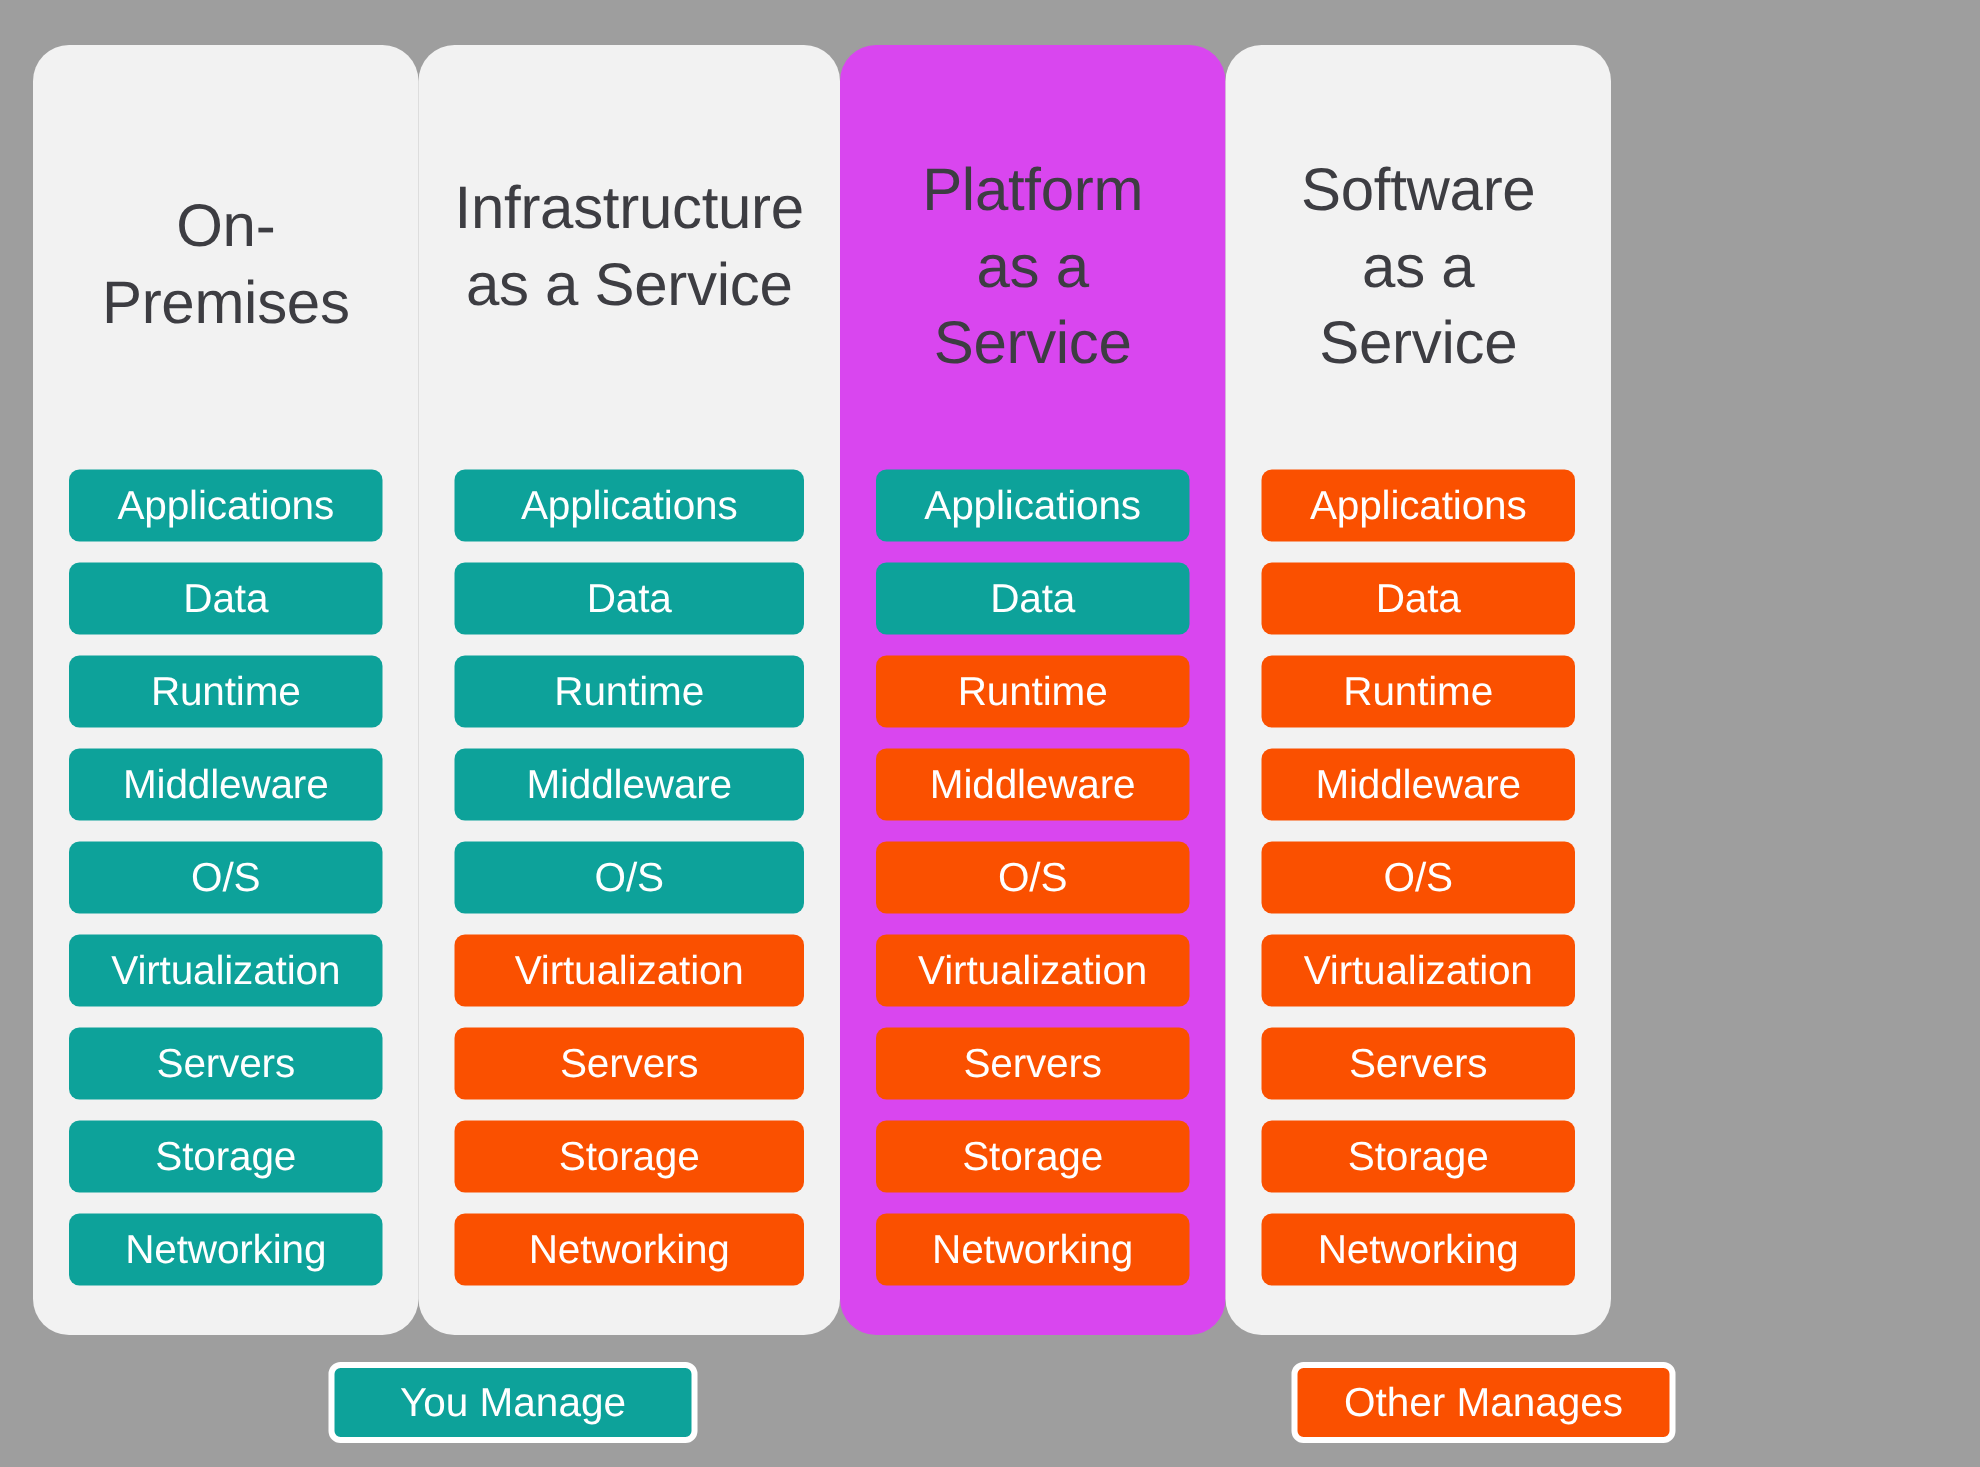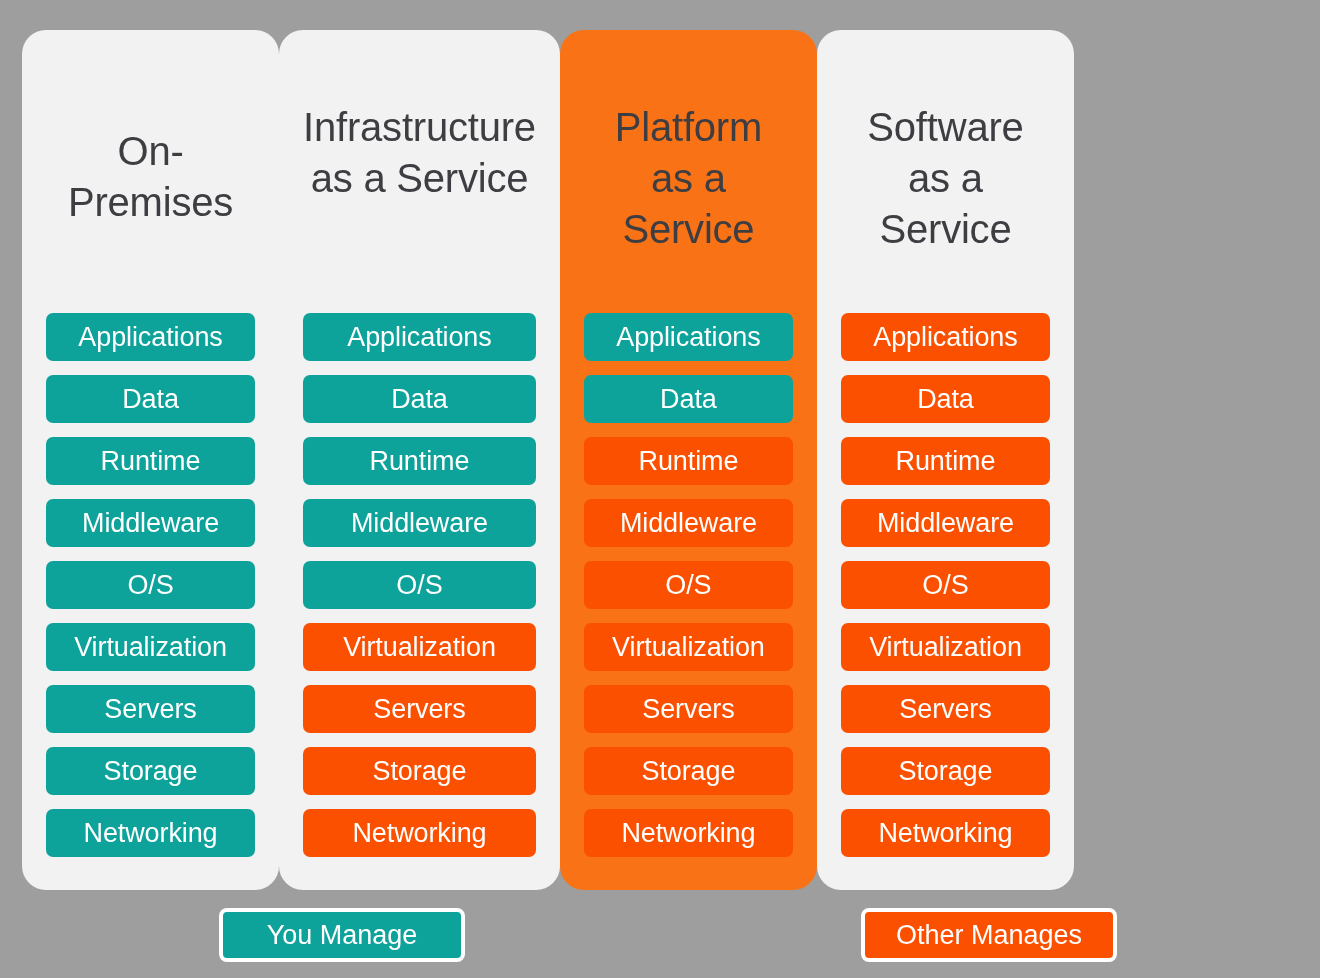--- a/index.html
+++ b/index.html
@@ -133,7 +133,7 @@
         </div>
       </div>
       <div class="card" style="background: rgb(242, 242, 242);">
-        <div class="card-title two-line" style="color: rgb(61, 61, 66);">Infrastructure
+        <div class="card-title two-line" style="color: rgb(61, 61, 66); margin-top: 12px;">Infrastructure
 as a Service</div>
         <div class="layers">
           <div class="layer" style="background: rgb(13, 162, 154); color: rgb(255, 255, 255);">Applications</div>

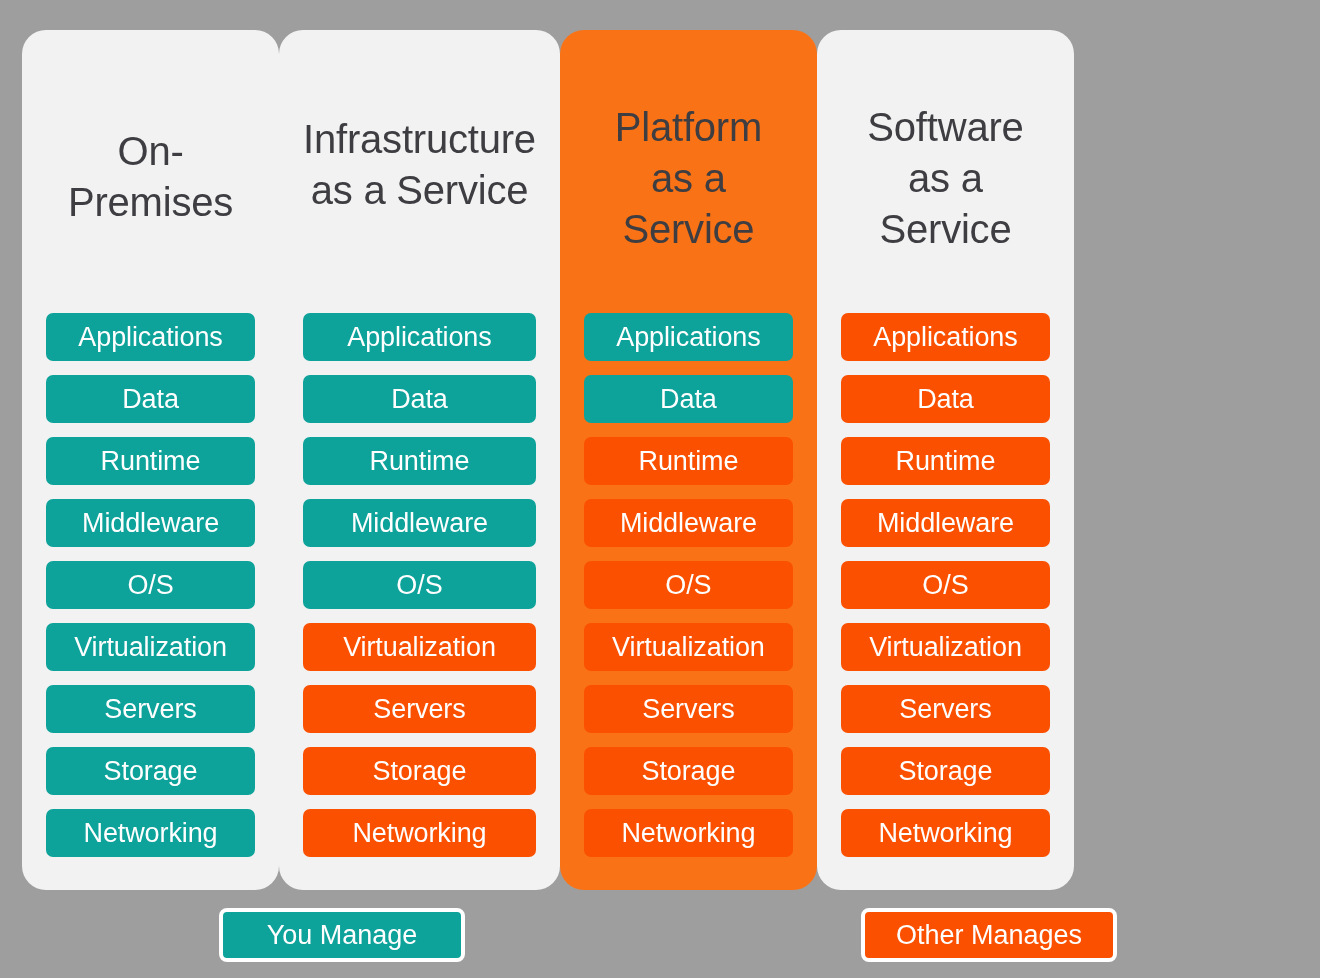--- a/index.html
+++ b/index.html
@@ -147,7 +147,7 @@
           <div class="layer" style="background: rgb(250, 80, 0); color: rgb(255, 255, 255);">Networking</div>
         </div>
       </div>
-      <div class="card" style="background: #f97316;">
+      <div class="card" style="background: #d946ef;">
         <div class="card-title two-line" style="color: rgb(61, 61, 66);">Platform
 as a Service</div>
         <div class="layers">

